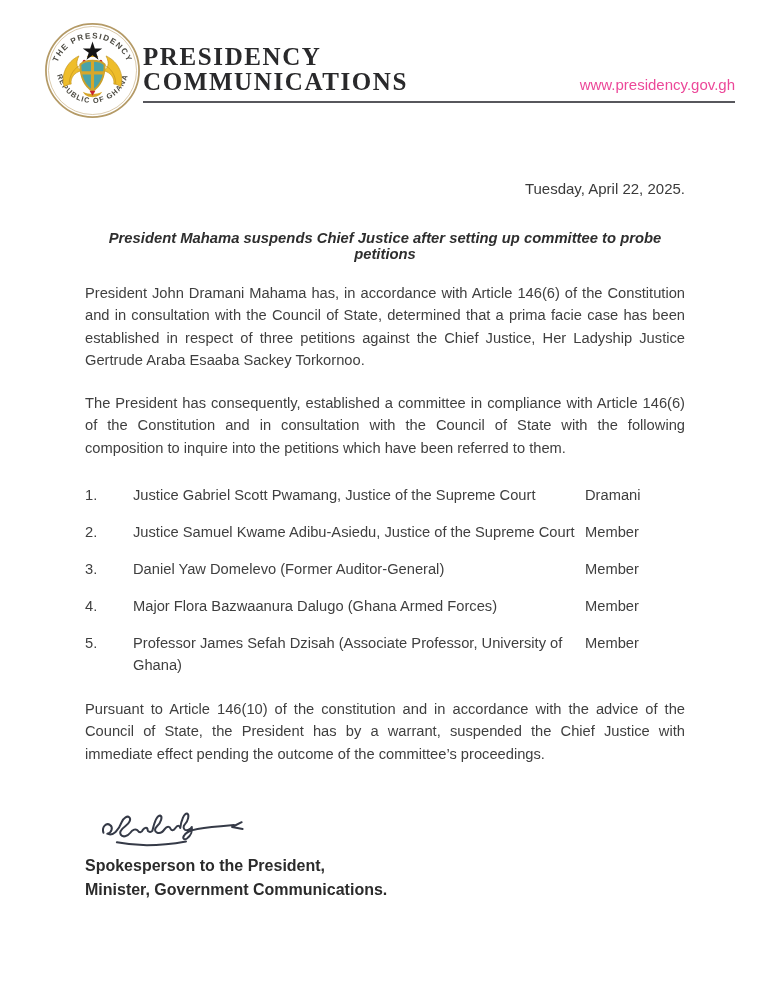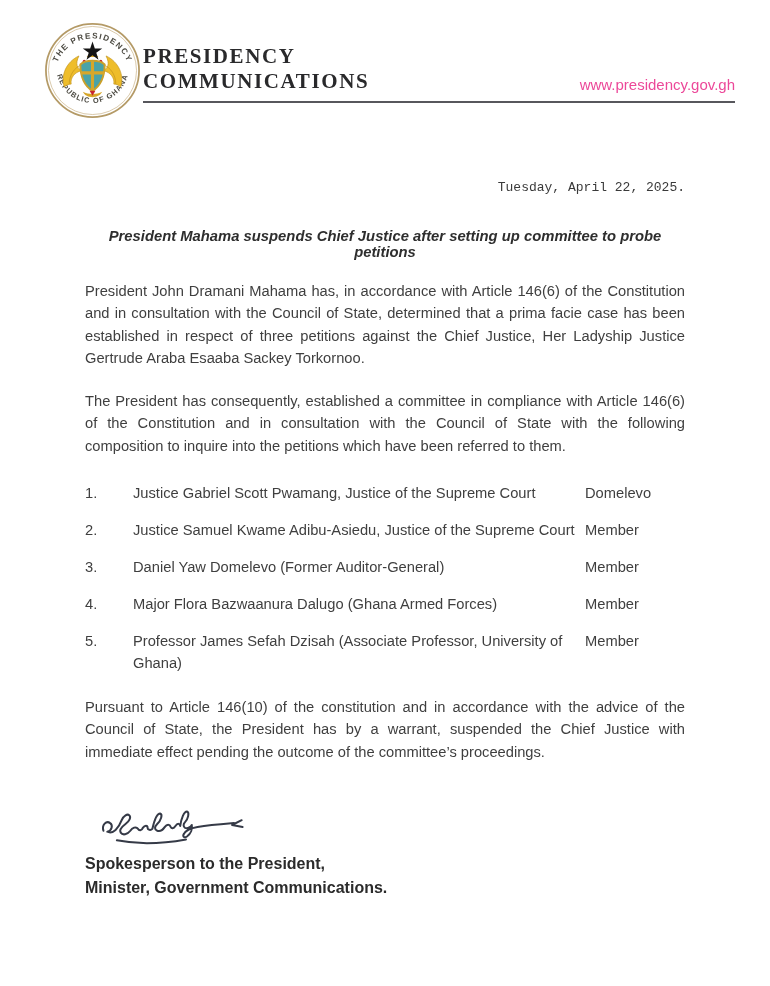--- a/index.html
+++ b/index.html
@@ -17,7 +17,7 @@
   }
   .org-name{
     font-family:"Liberation Serif", serif;font-weight:bold;
-    font-size:21px;line-height:25px;letter-spacing:1.6px;color:#29292b;
+    font-size:25px;line-height:25px;letter-spacing:1.6px;color:#29292b;
   }
   .website{font-size:15px;color:#ec4899;padding-bottom:1px;}
   .content{margin-left:85px;width:600px;}

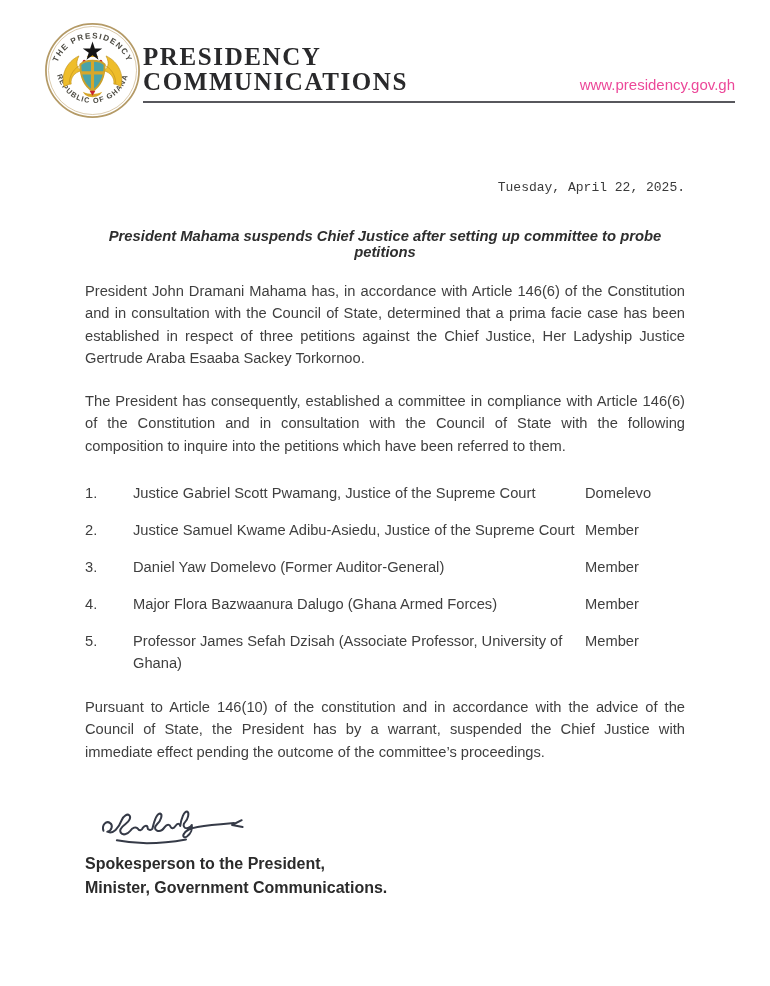--- a/index.html
+++ b/index.html
@@ -21,7 +21,7 @@
   }
   .website{font-size:15px;color:#ec4899;padding-bottom:1px;}
   .content{margin-left:85px;width:600px;}
-  .date{margin-top:55px;text-align:right;font-size:13px;color:#3a3a3a;font-family:Liberation Mono, monospace;}
+  .date{margin-top:55px;text-align:right;font-size:15px;color:#3a3a3a;}
   .doc-title{margin-top:33px;text-align:center;font-weight:bold;font-size:14.8px;color:#2e2e2e;font-style:italic;}
   .para{margin-top:21px;text-align:justify;font-size:14.7px;line-height:22.3px;}
   .committee{margin-top:25px;font-size:14.7px;line-height:22px;}

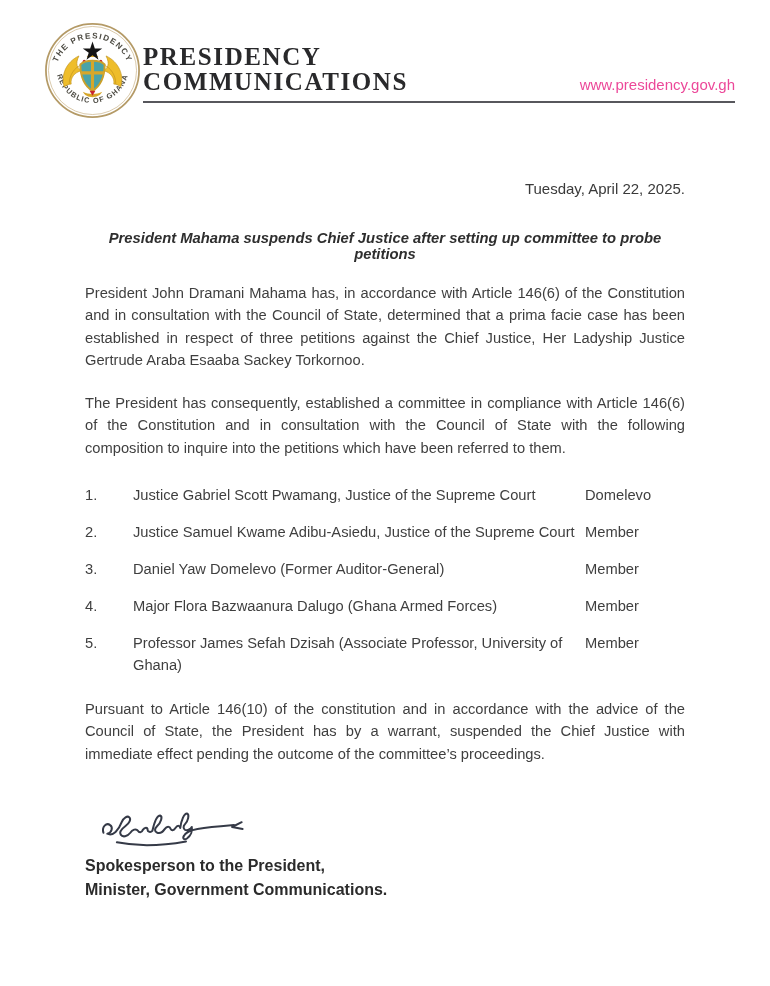--- a/index.html
+++ b/index.html
@@ -100,7 +100,7 @@
     <div class="c-row">
       <span class="c-num">1.</span>
       <span class="c-name">Justice Gabriel Scott Pwamang, Justice of the Supreme Court</span>
-      <span class="c-role">Domelevo</span>
+      <span class="c-role">Dramani</span>
     </div>
     <div class="c-row">
       <span class="c-num">2.</span>

